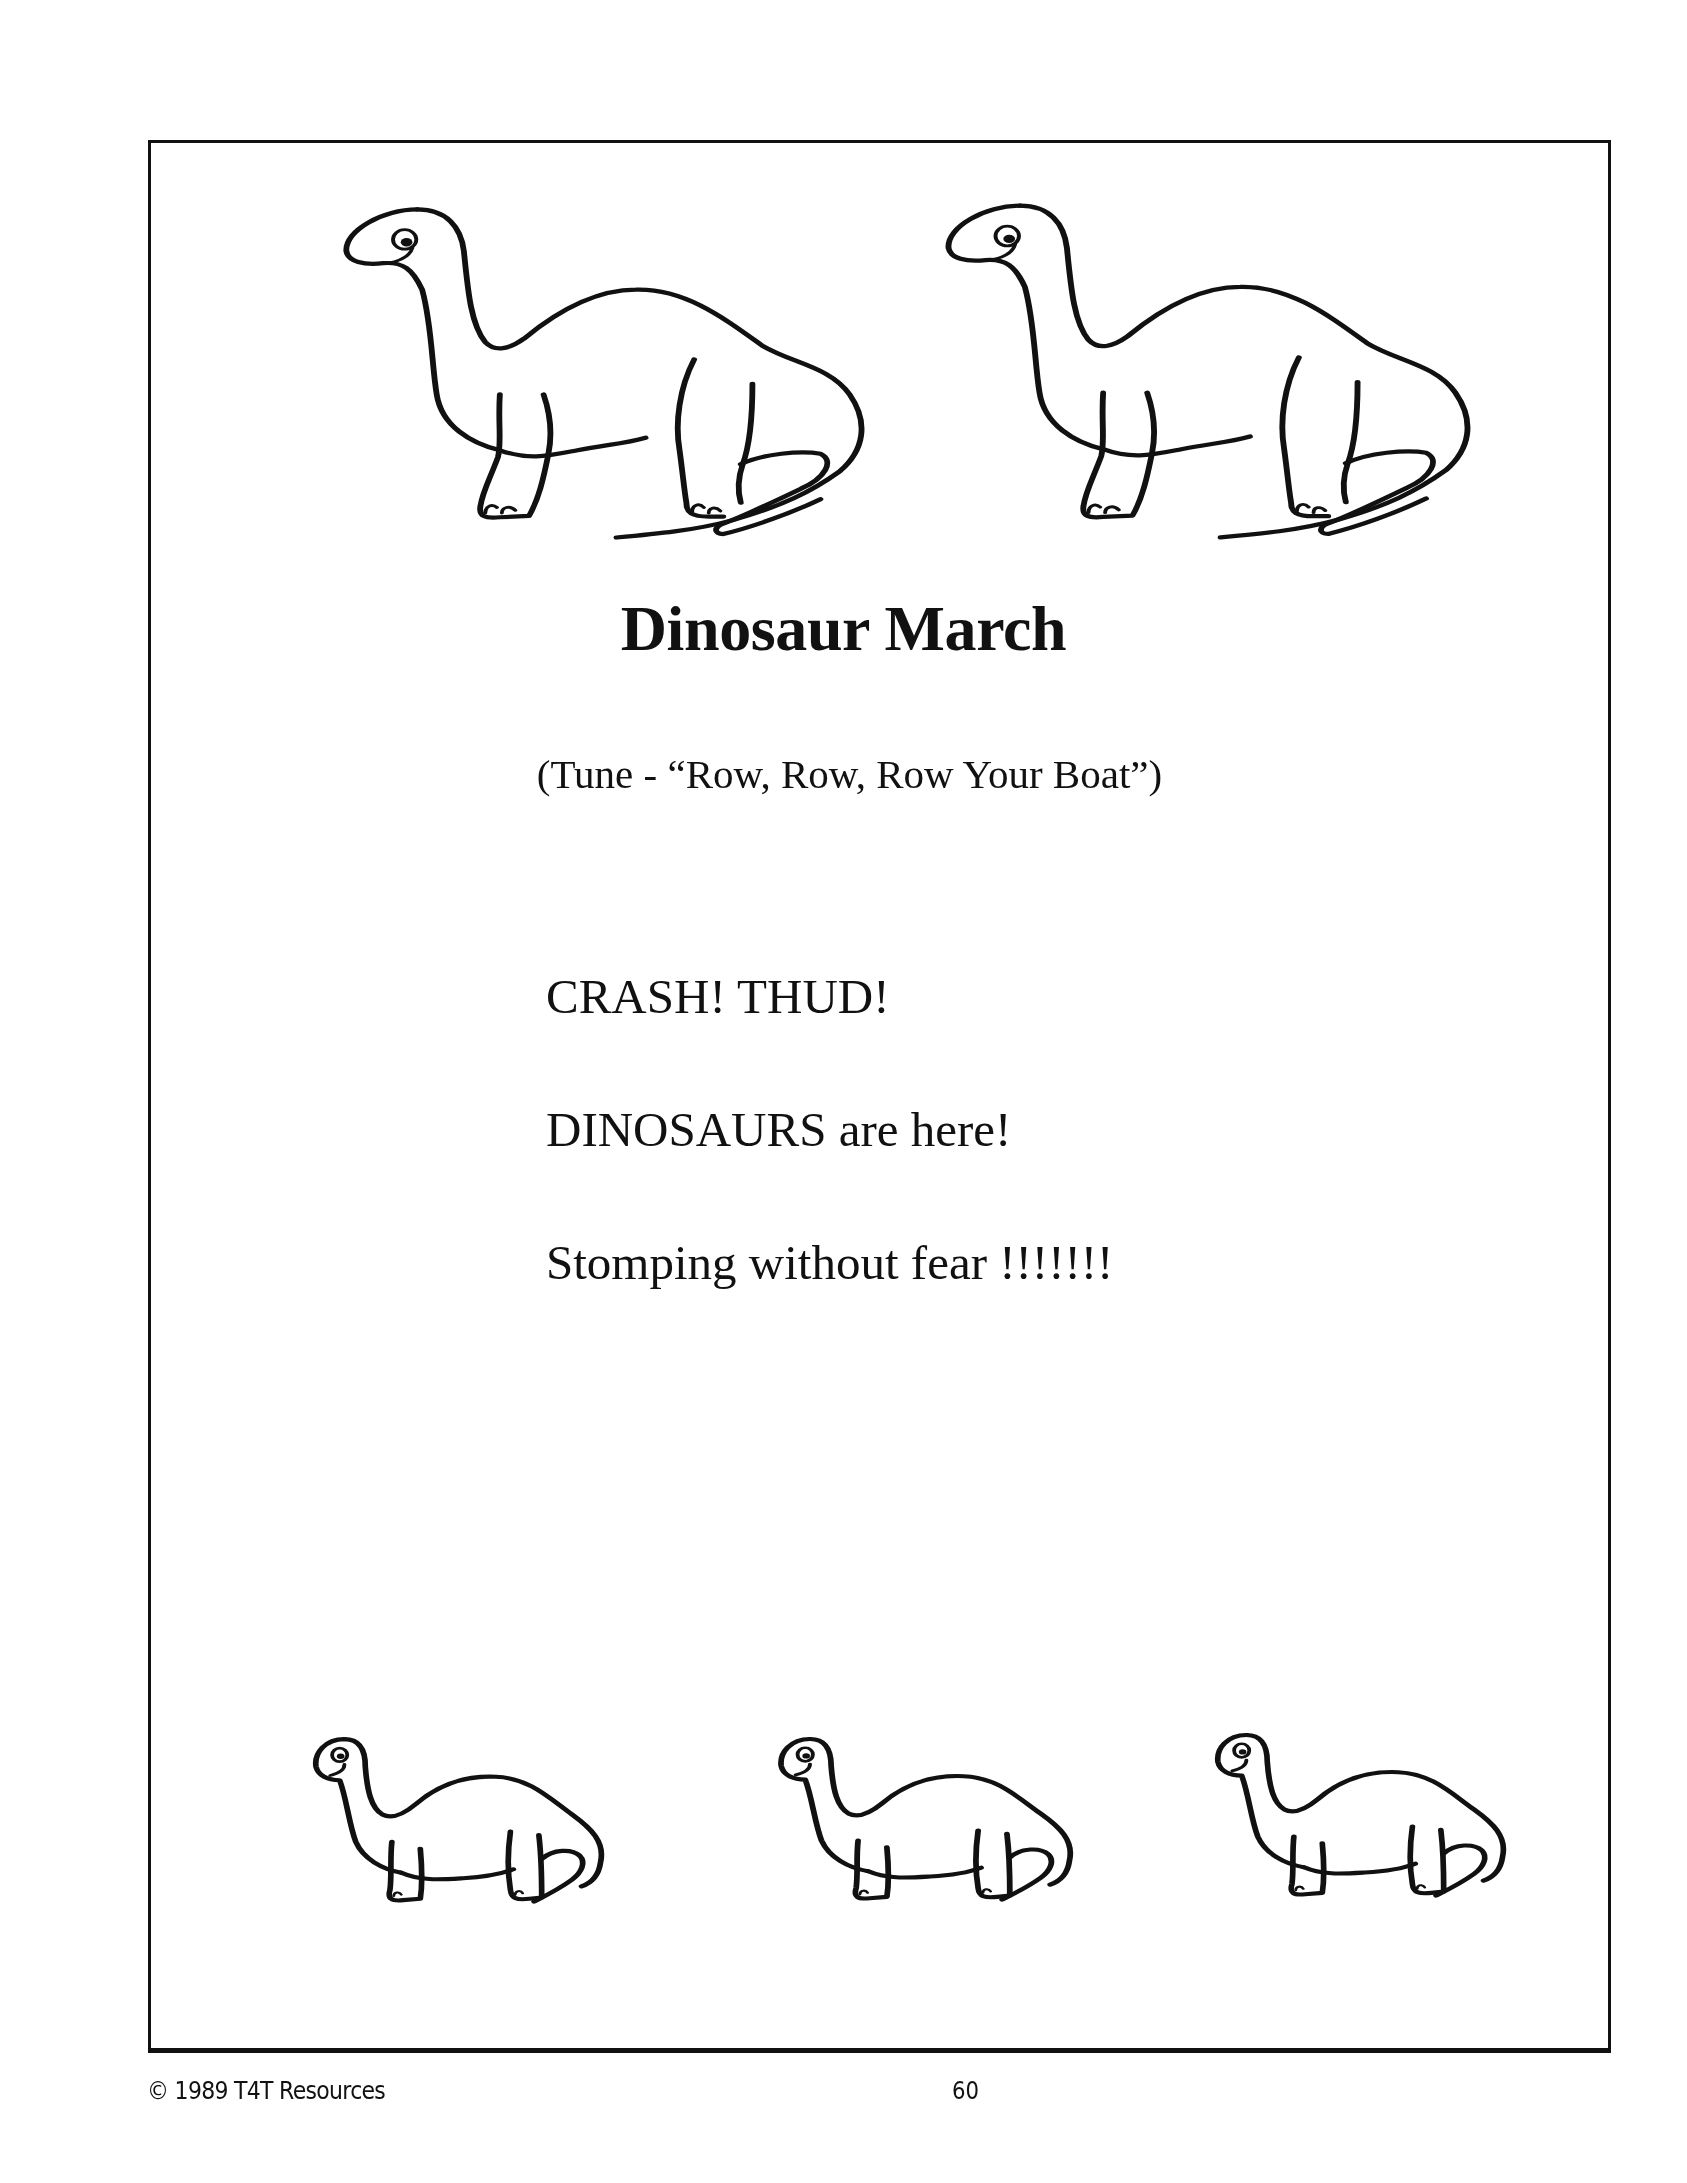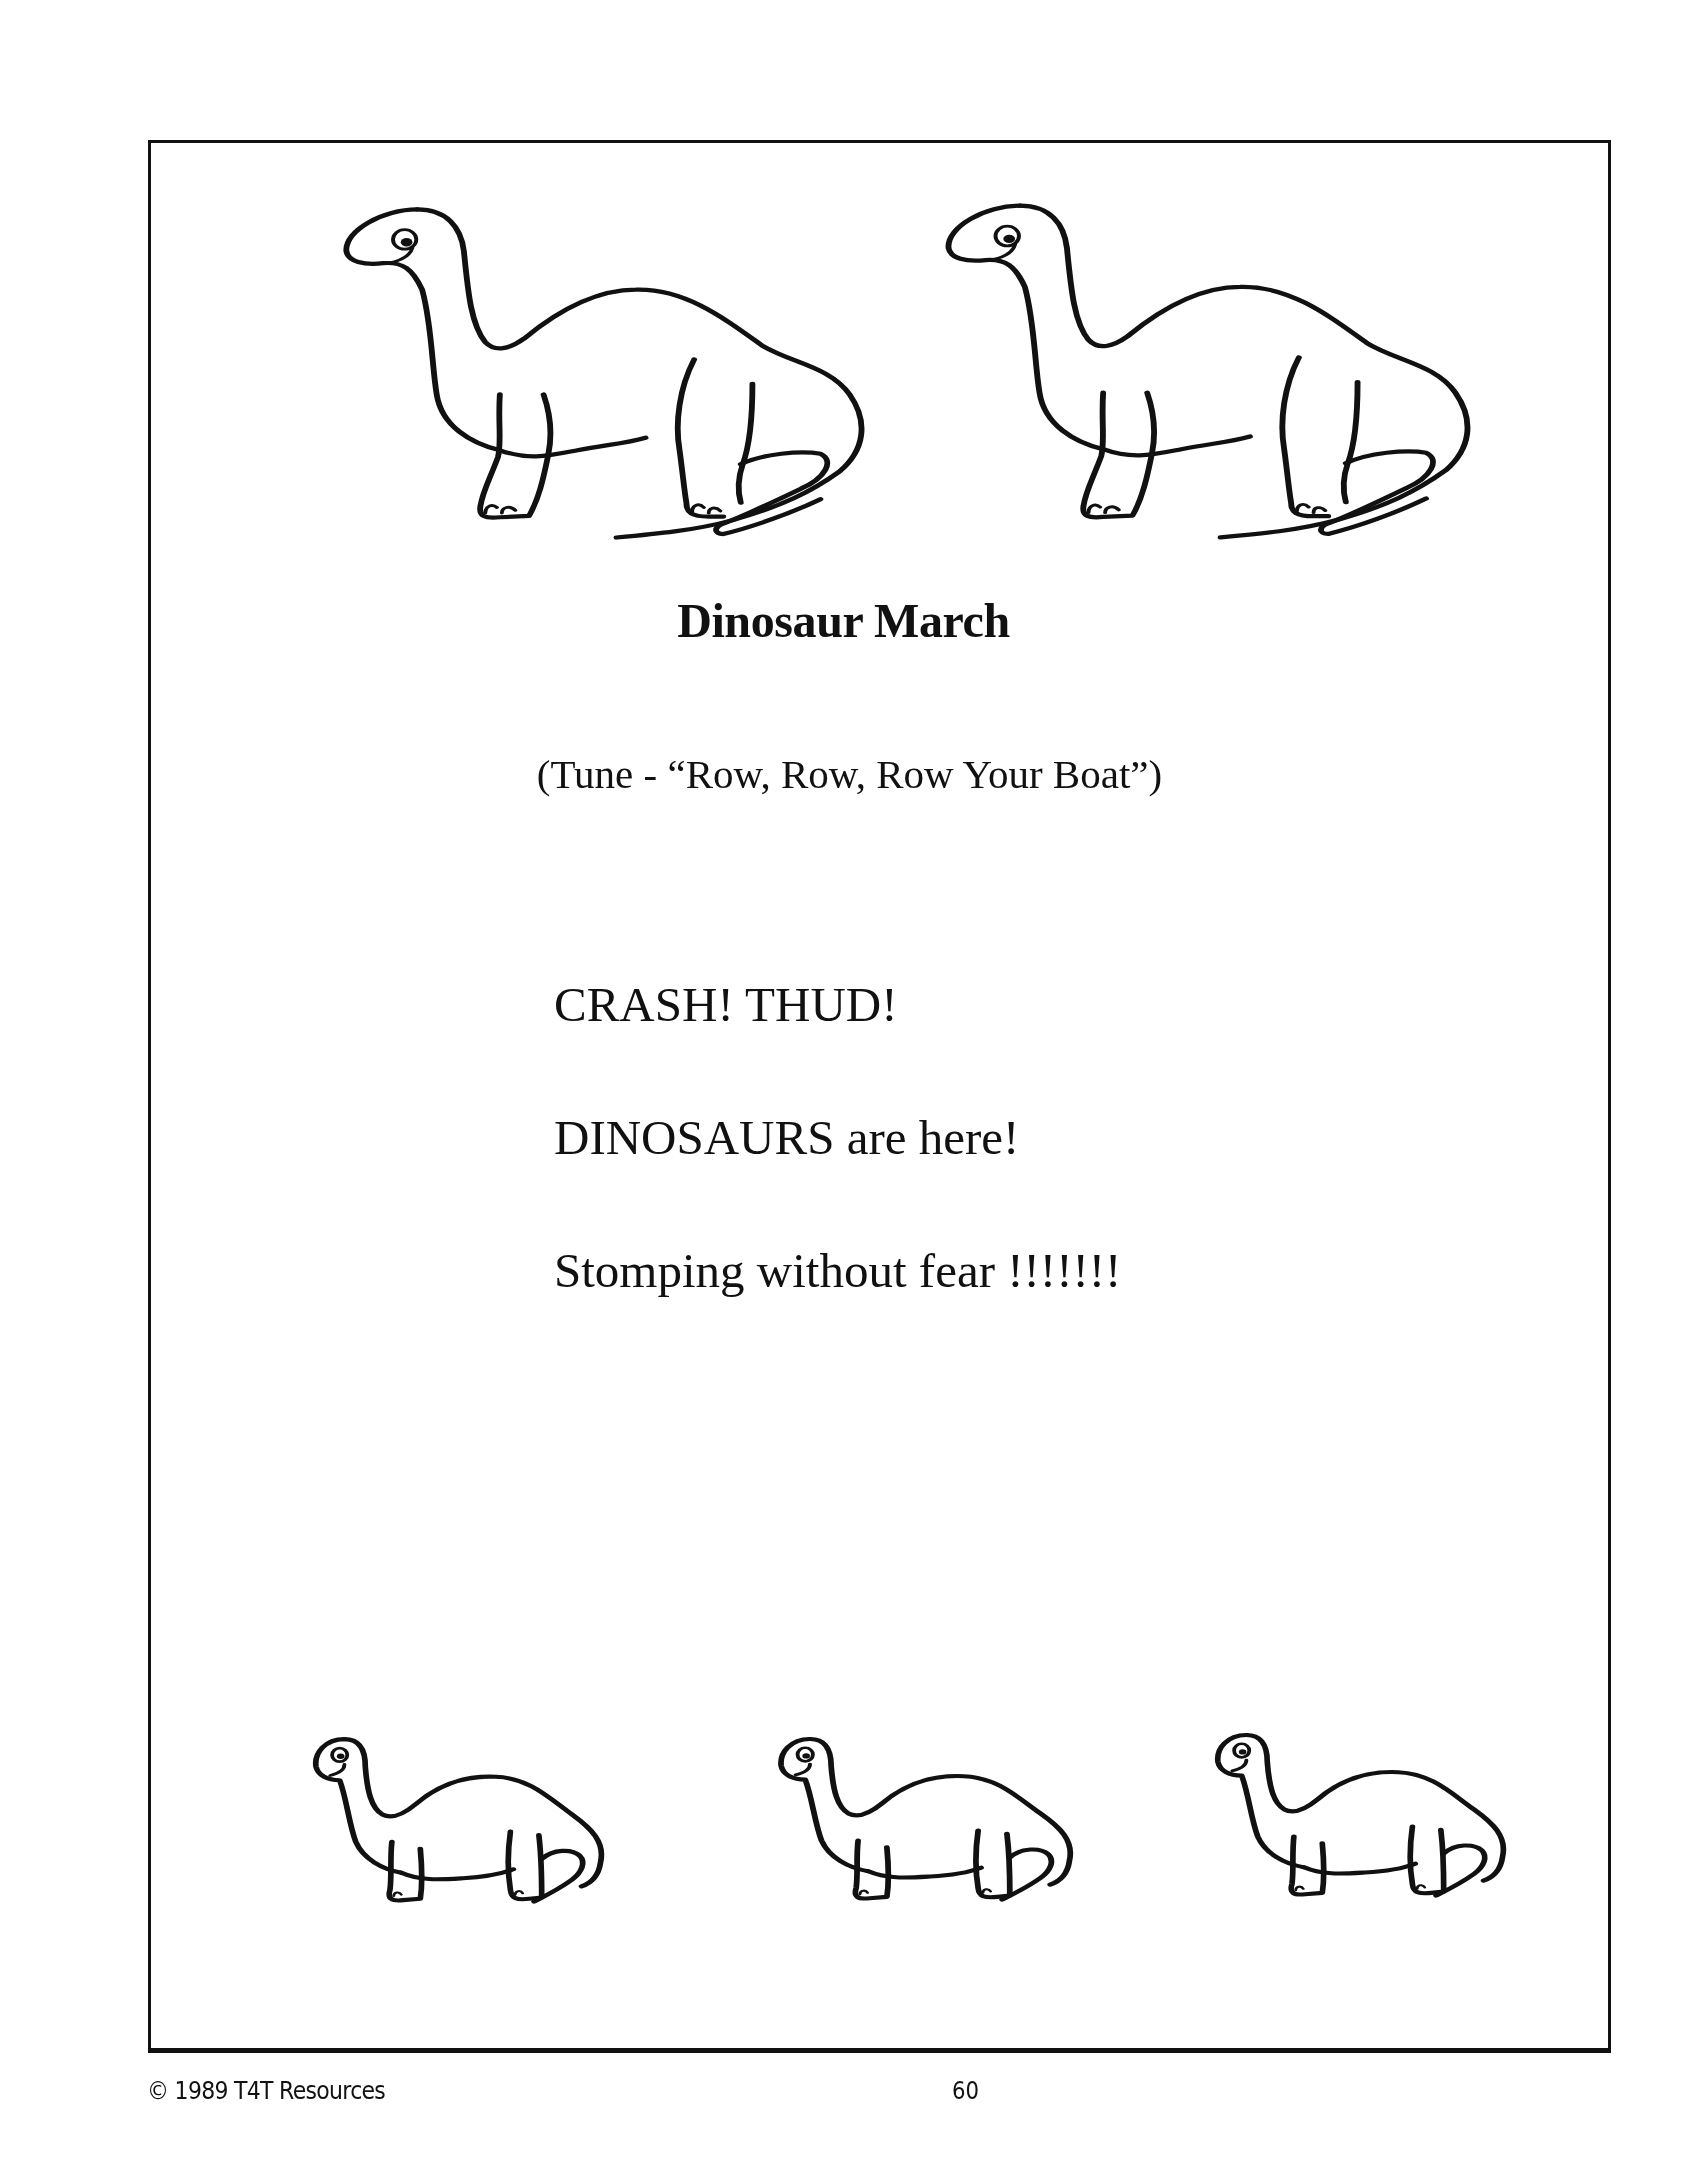--- a/index.html
+++ b/index.html
@@ -7,7 +7,7 @@
     .page-border { position: absolute; left: 148px; top: 140px; width: 1463px; height: 1913px; border: 3.3px solid #111; box-sizing: border-box; border-right-width: 3.3px; border-bottom-width: 5px; }
     .dino { position: absolute; }
     .dino svg { width: 100%; height: 100%; display: block; }
-    .title { position: absolute; left: 0; width: 1687px; top: 597px; text-align: center; font-size: 48px; font-weight: bold; line-height: 1; letter-spacing: -0.4px; }
+    .title { position: absolute; left: 0; width: 1687px; top: 597px; text-align: center; font-size: 64px; font-weight: bold; line-height: 1; letter-spacing: -0.4px; }
     .subtitle { position: absolute; left: 6px; width: 1687px; top: 754px; text-align: center; font-size: 41px; line-height: 1; }
     .lyrics { position: absolute; left: 546px; top: 972px; margin: 8px; padding: 0; list-style: none; }
     .lyrics li { font-size: 49px; line-height: 1; height: 133px; white-space: nowrap; }

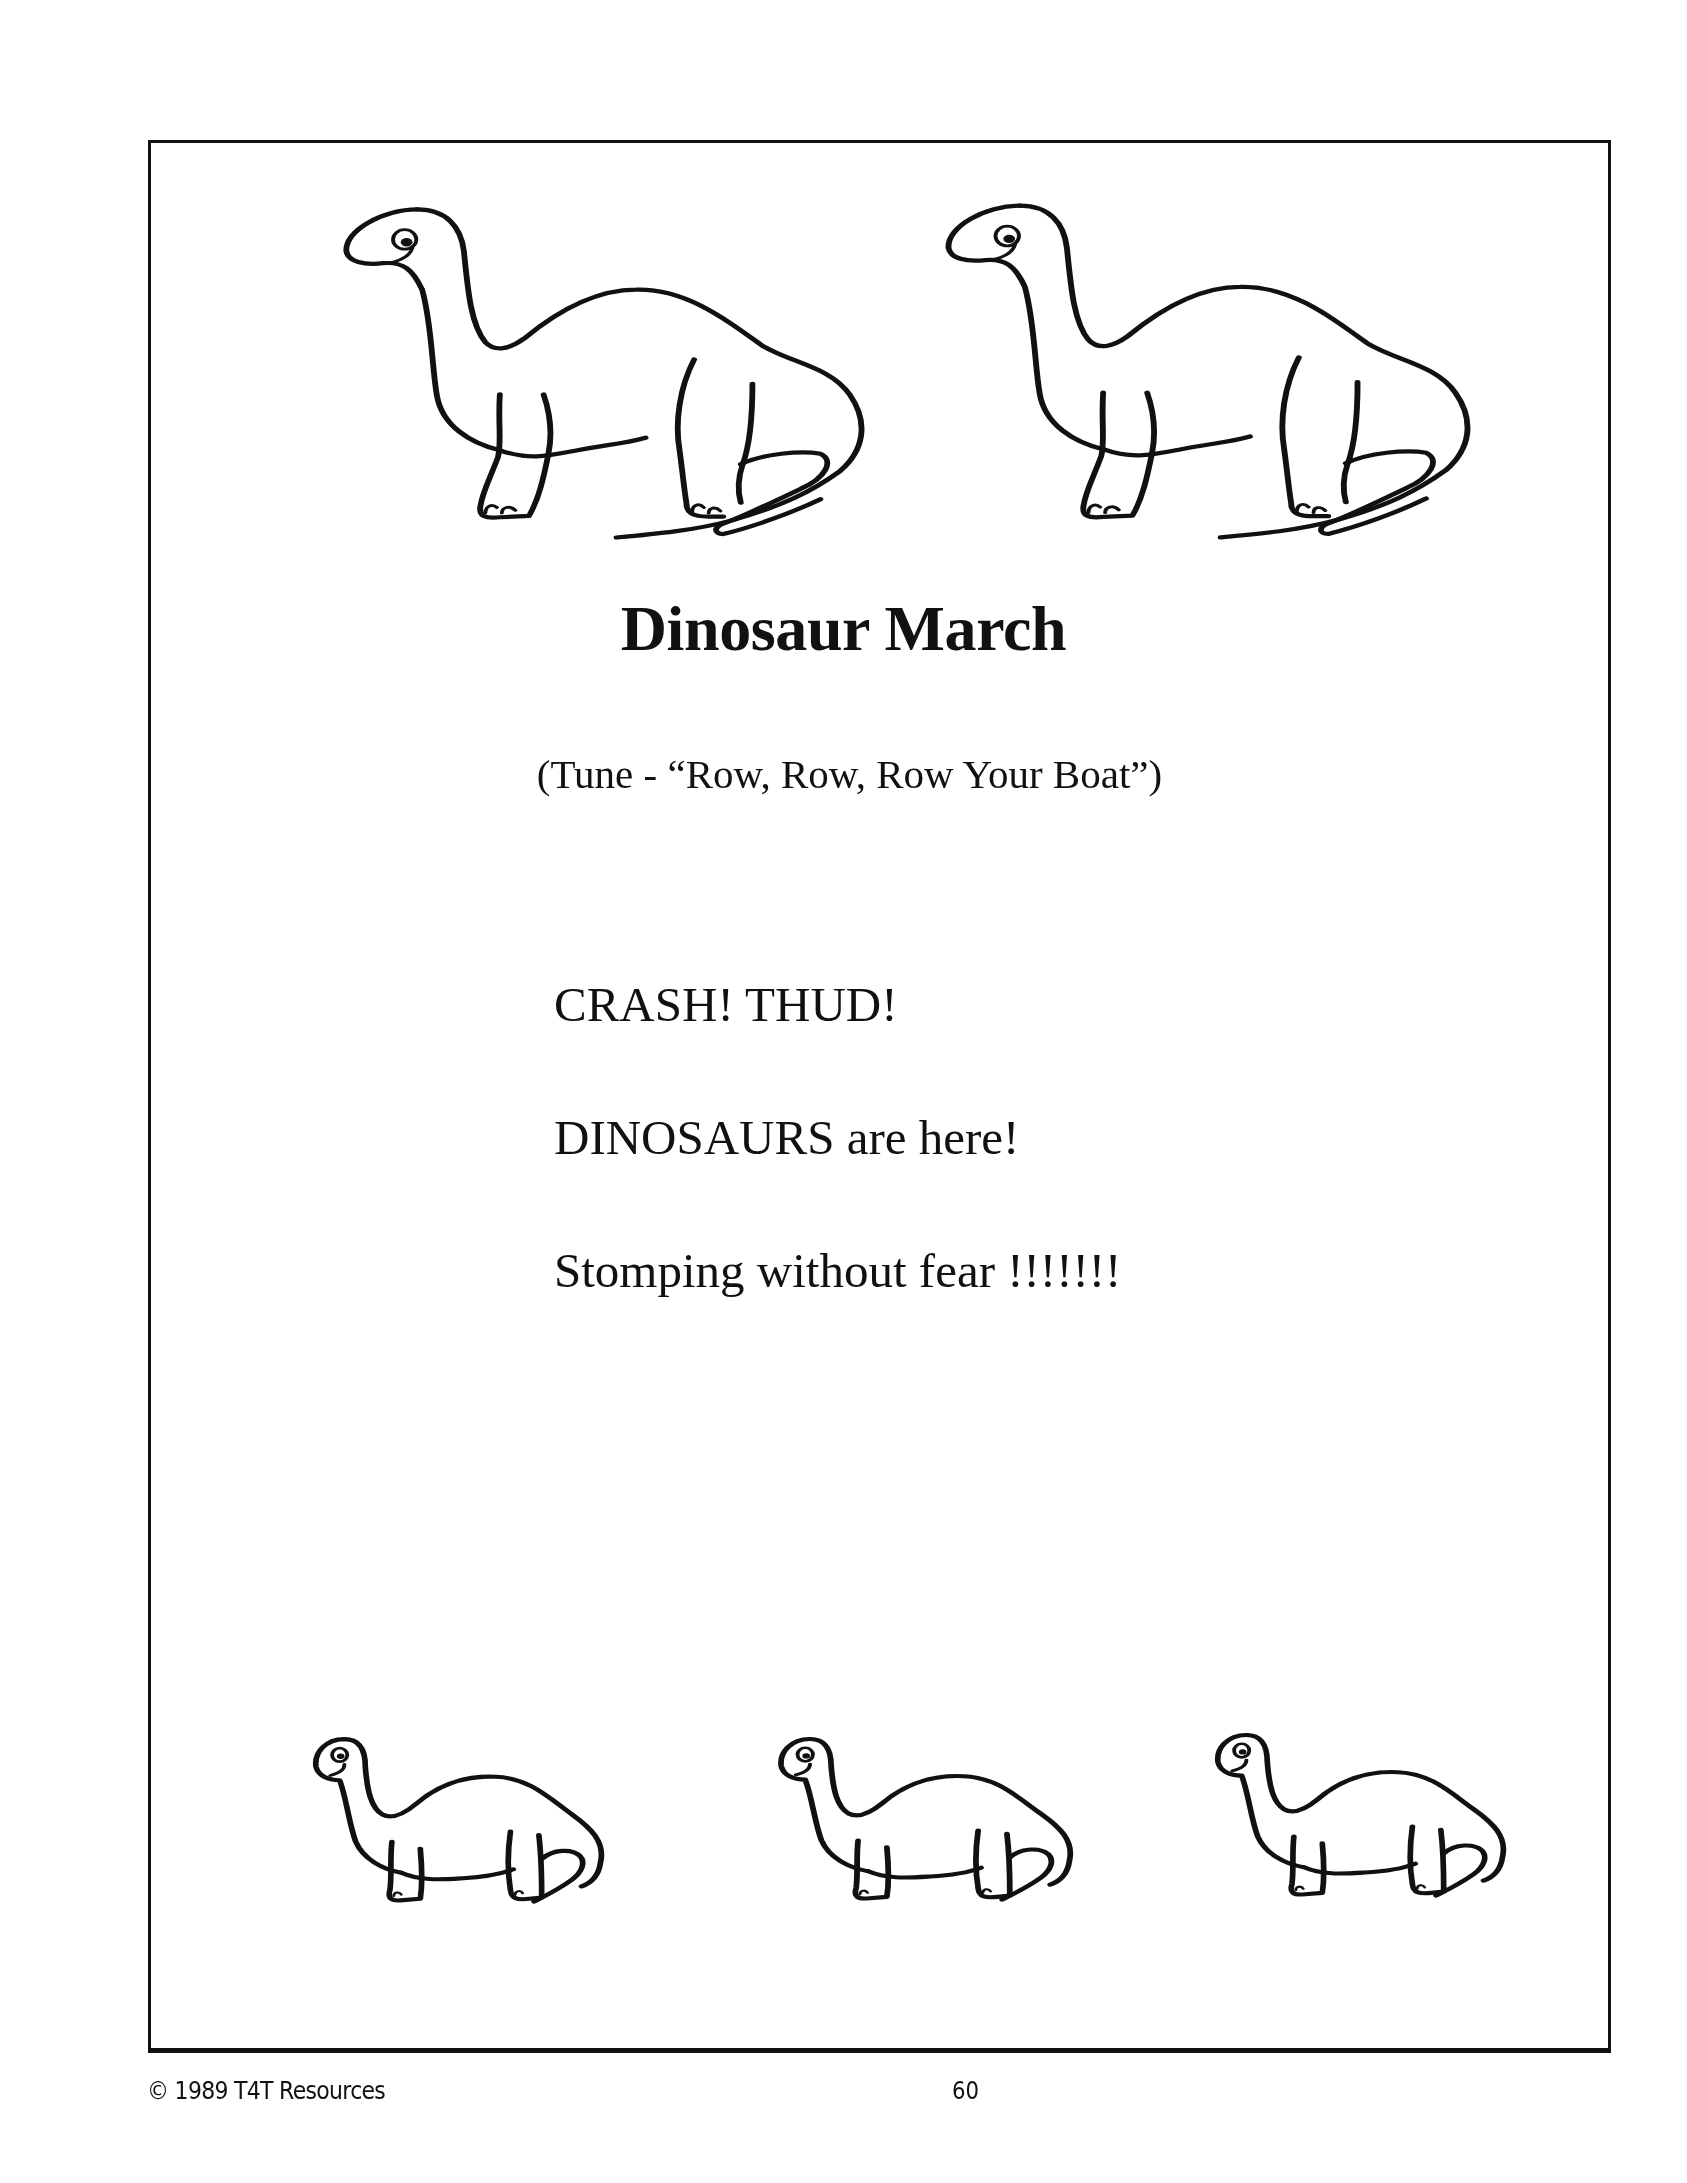--- a/index.html
+++ b/index.html
@@ -9,7 +9,7 @@
     .dino svg { width: 100%; height: 100%; display: block; }
     .title { position: absolute; left: 0; width: 1687px; top: 597px; text-align: center; font-size: 64px; font-weight: bold; line-height: 1; letter-spacing: -0.4px; }
     .subtitle { position: absolute; left: 6px; width: 1687px; top: 754px; text-align: center; font-size: 41px; line-height: 1; }
-    .lyrics { position: absolute; left: 546px; top: 972px; margin: 8px; padding: 0; list-style: none; }
+    .lyrics { position: absolute; left: 546px; top: 972px; margin: 0; padding: 0; list-style: none; }
     .lyrics li { font-size: 49px; line-height: 1; height: 133px; white-space: nowrap; }
     .footer-left { position: absolute; left: 147px; top: 2076px; font-family: "DejaVu Sans", sans-serif; font-size: 25px; letter-spacing: -0.8px; transform: scaleX(0.88); transform-origin: left top; }
     .footer-page { position: absolute; left: 952px; top: 2076px; font-family: "DejaVu Sans", sans-serif; font-size: 25px; transform: scaleX(0.85); transform-origin: left top; }

